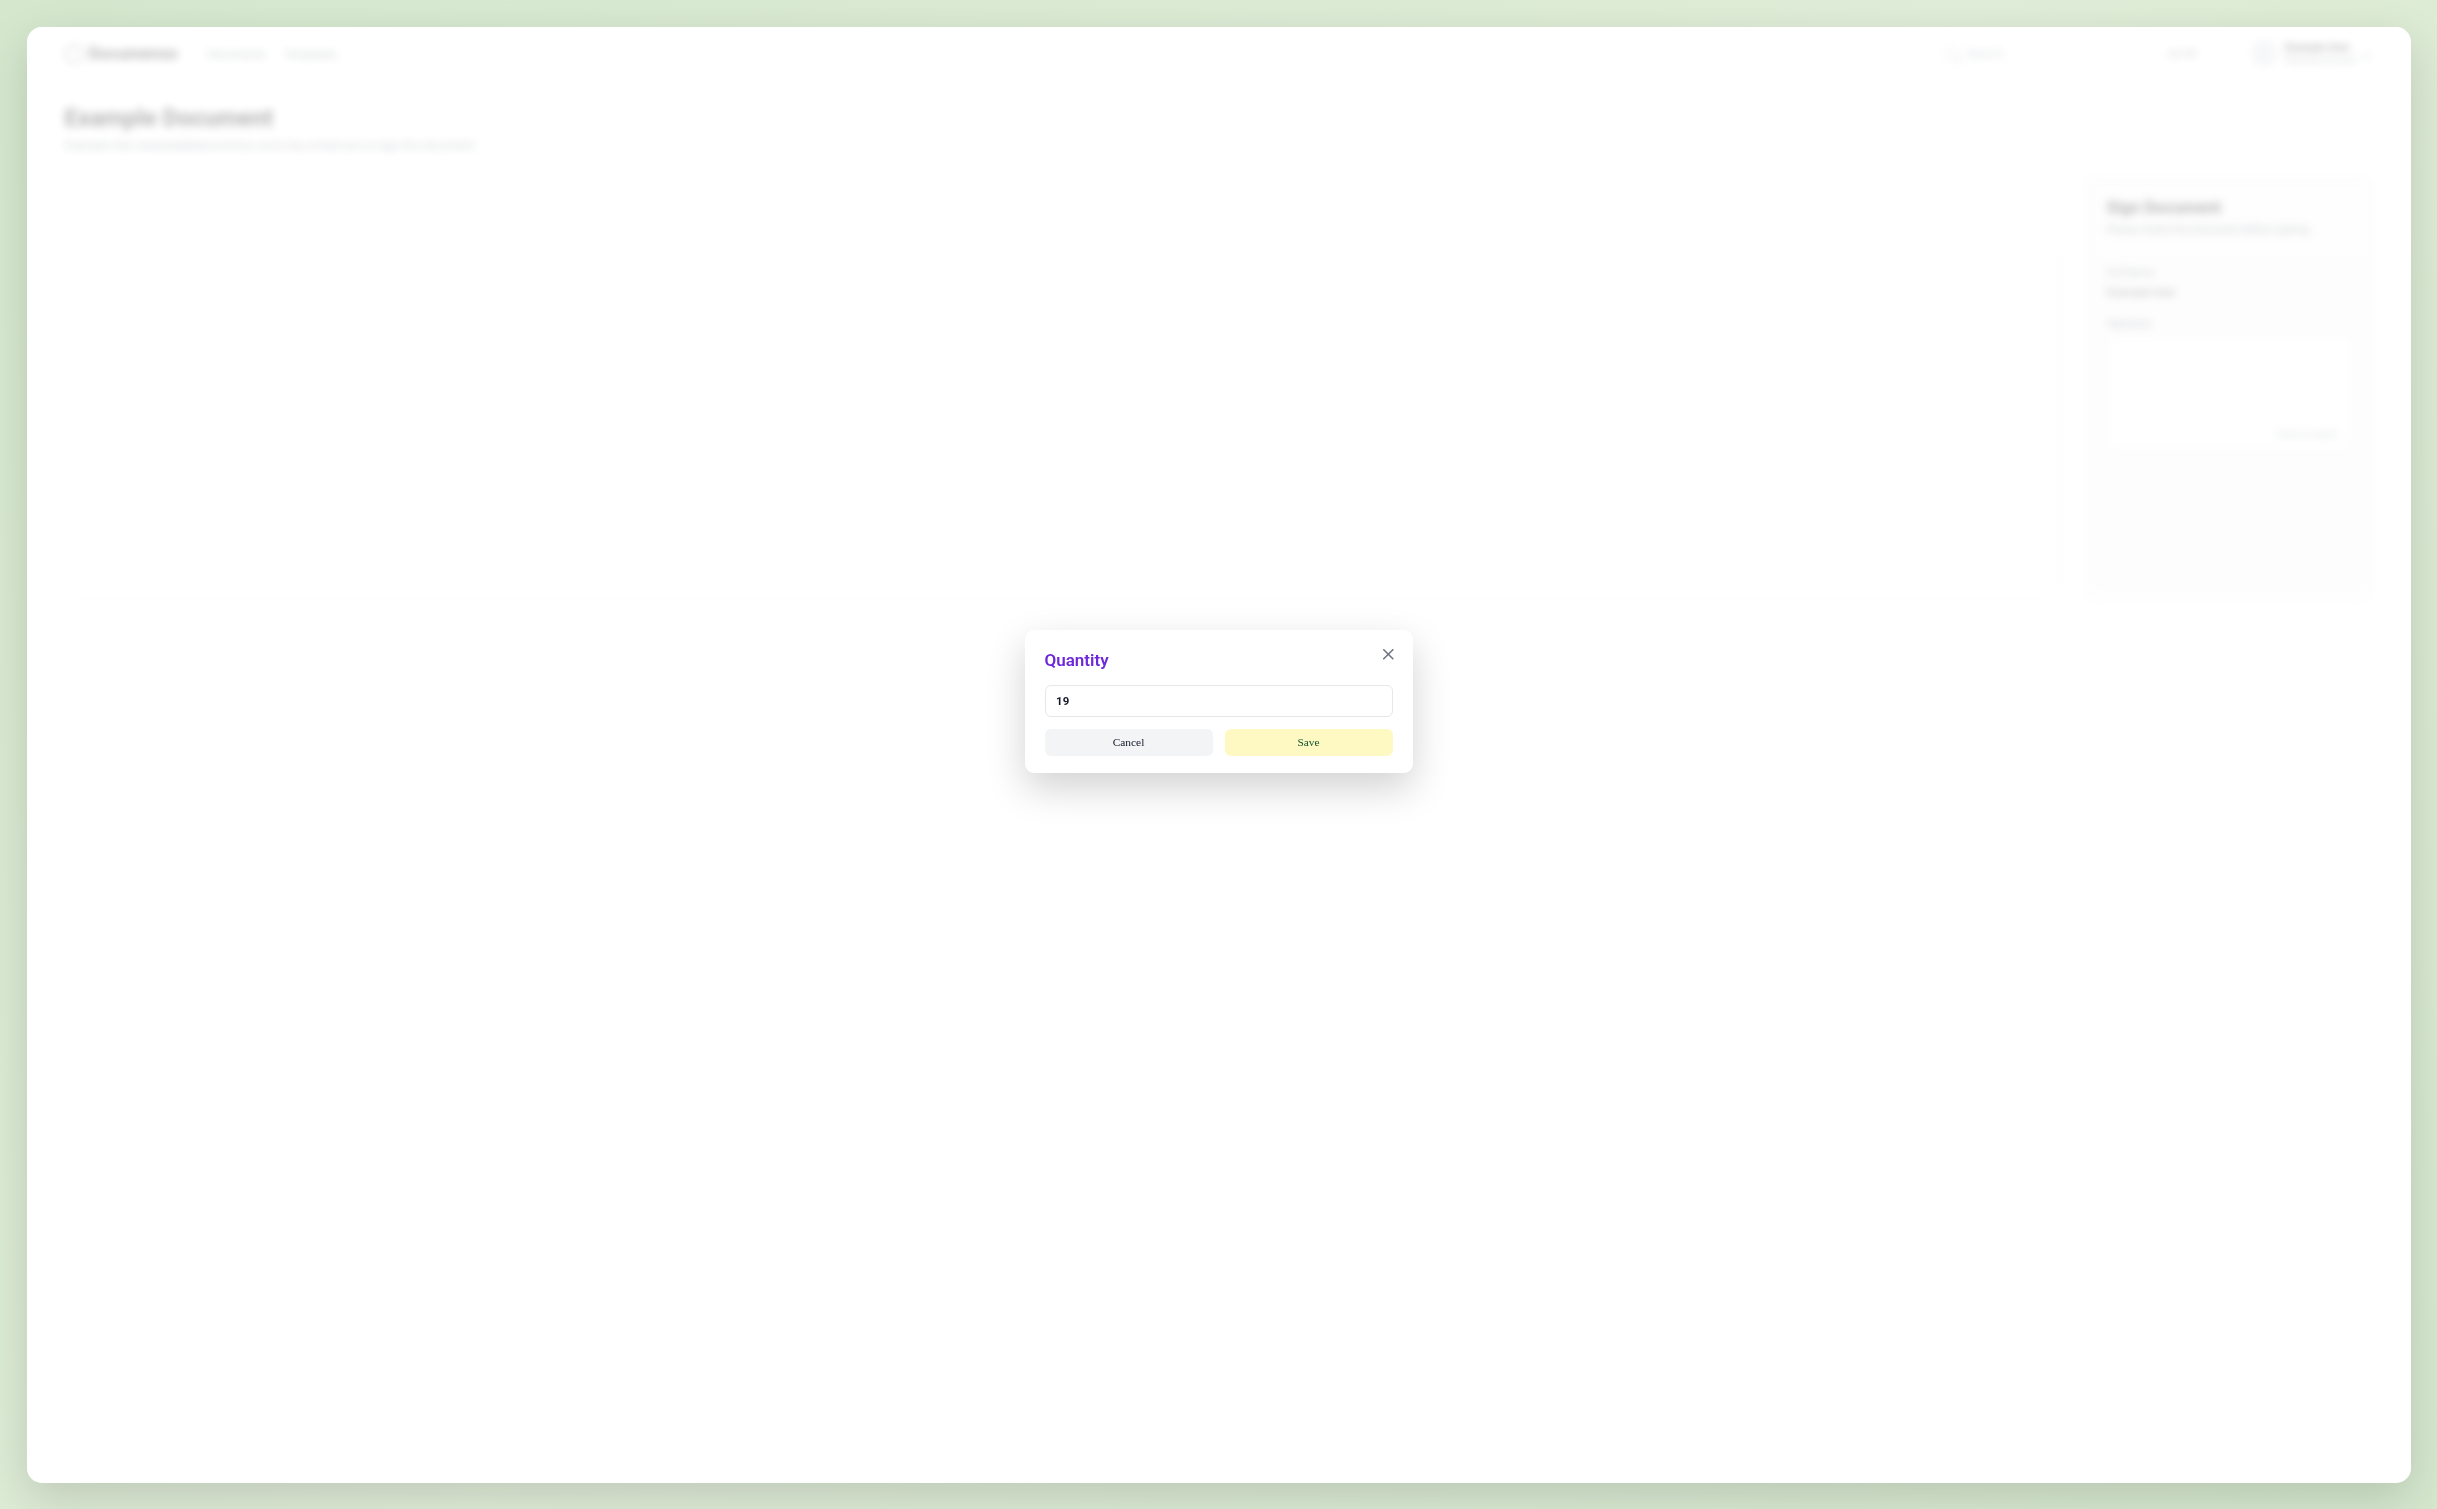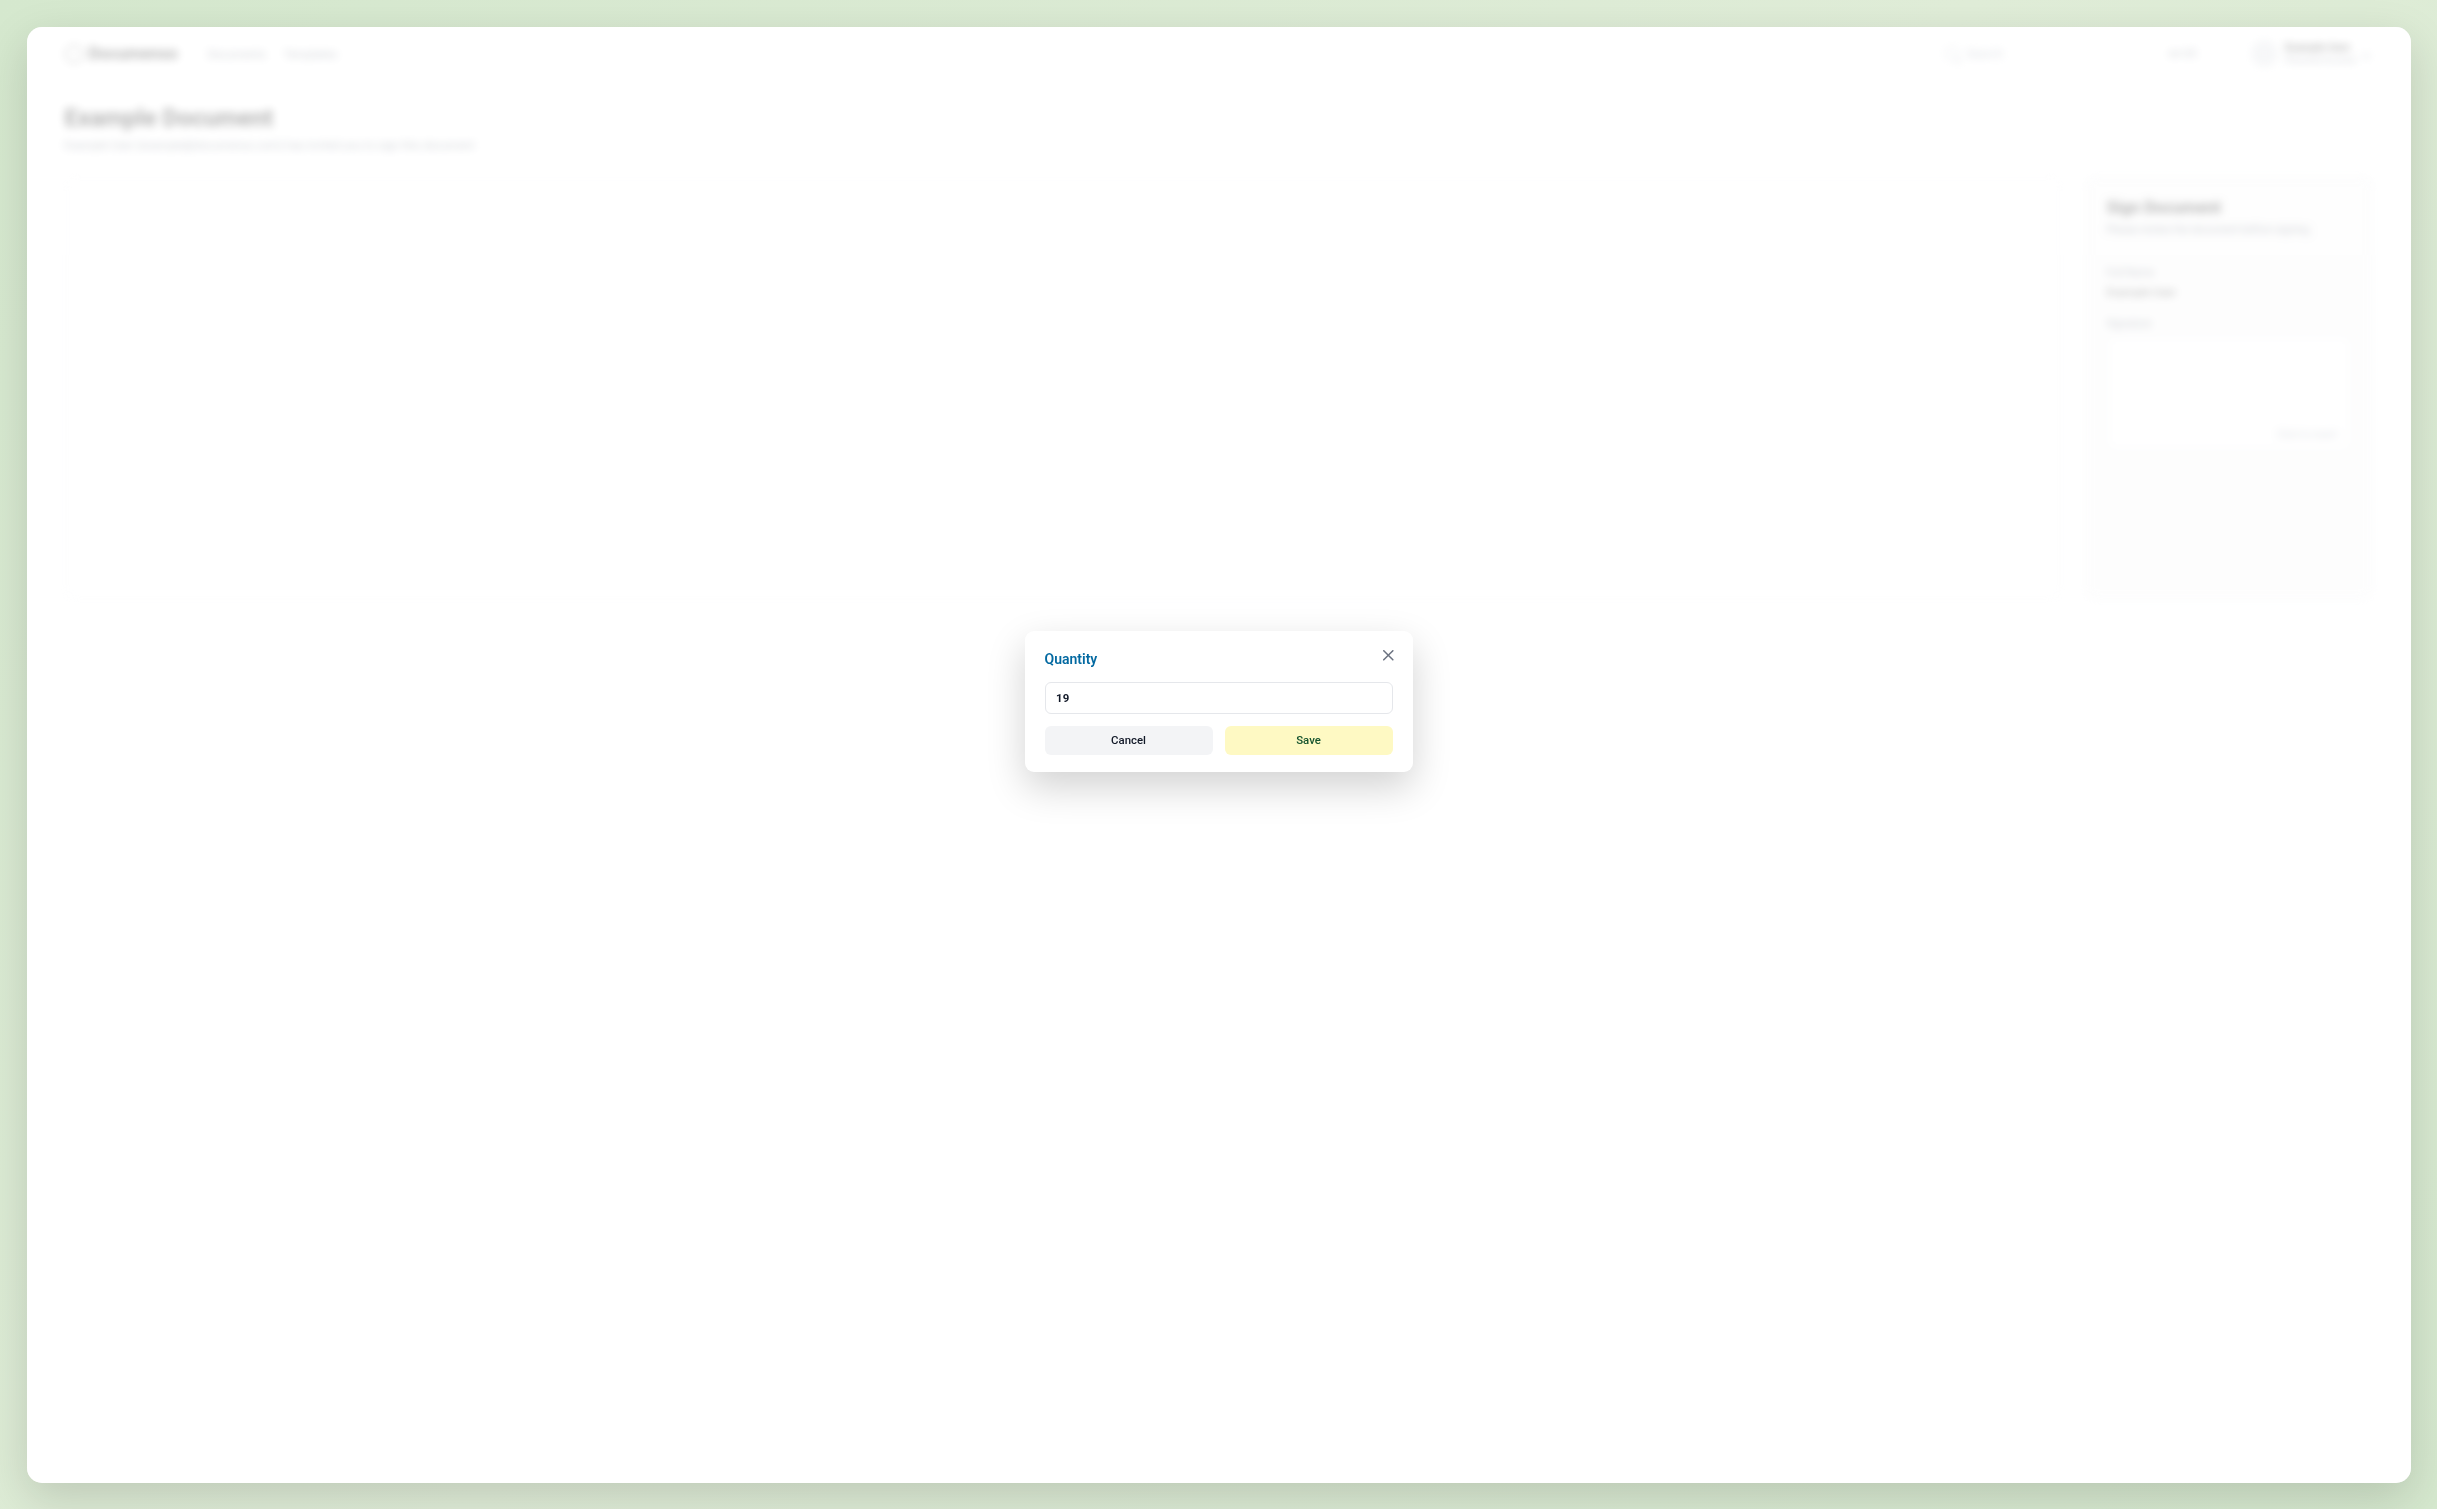--- a/index.html
+++ b/index.html
@@ -244,9 +244,9 @@
     }
 
     .modal-title {
-      font-size: 14px;
+      font-size: 17px;
       font-weight: 600;
-      color: #0369a1;
+      color: #6d28d9;
       margin-bottom: 15px;
     }
 

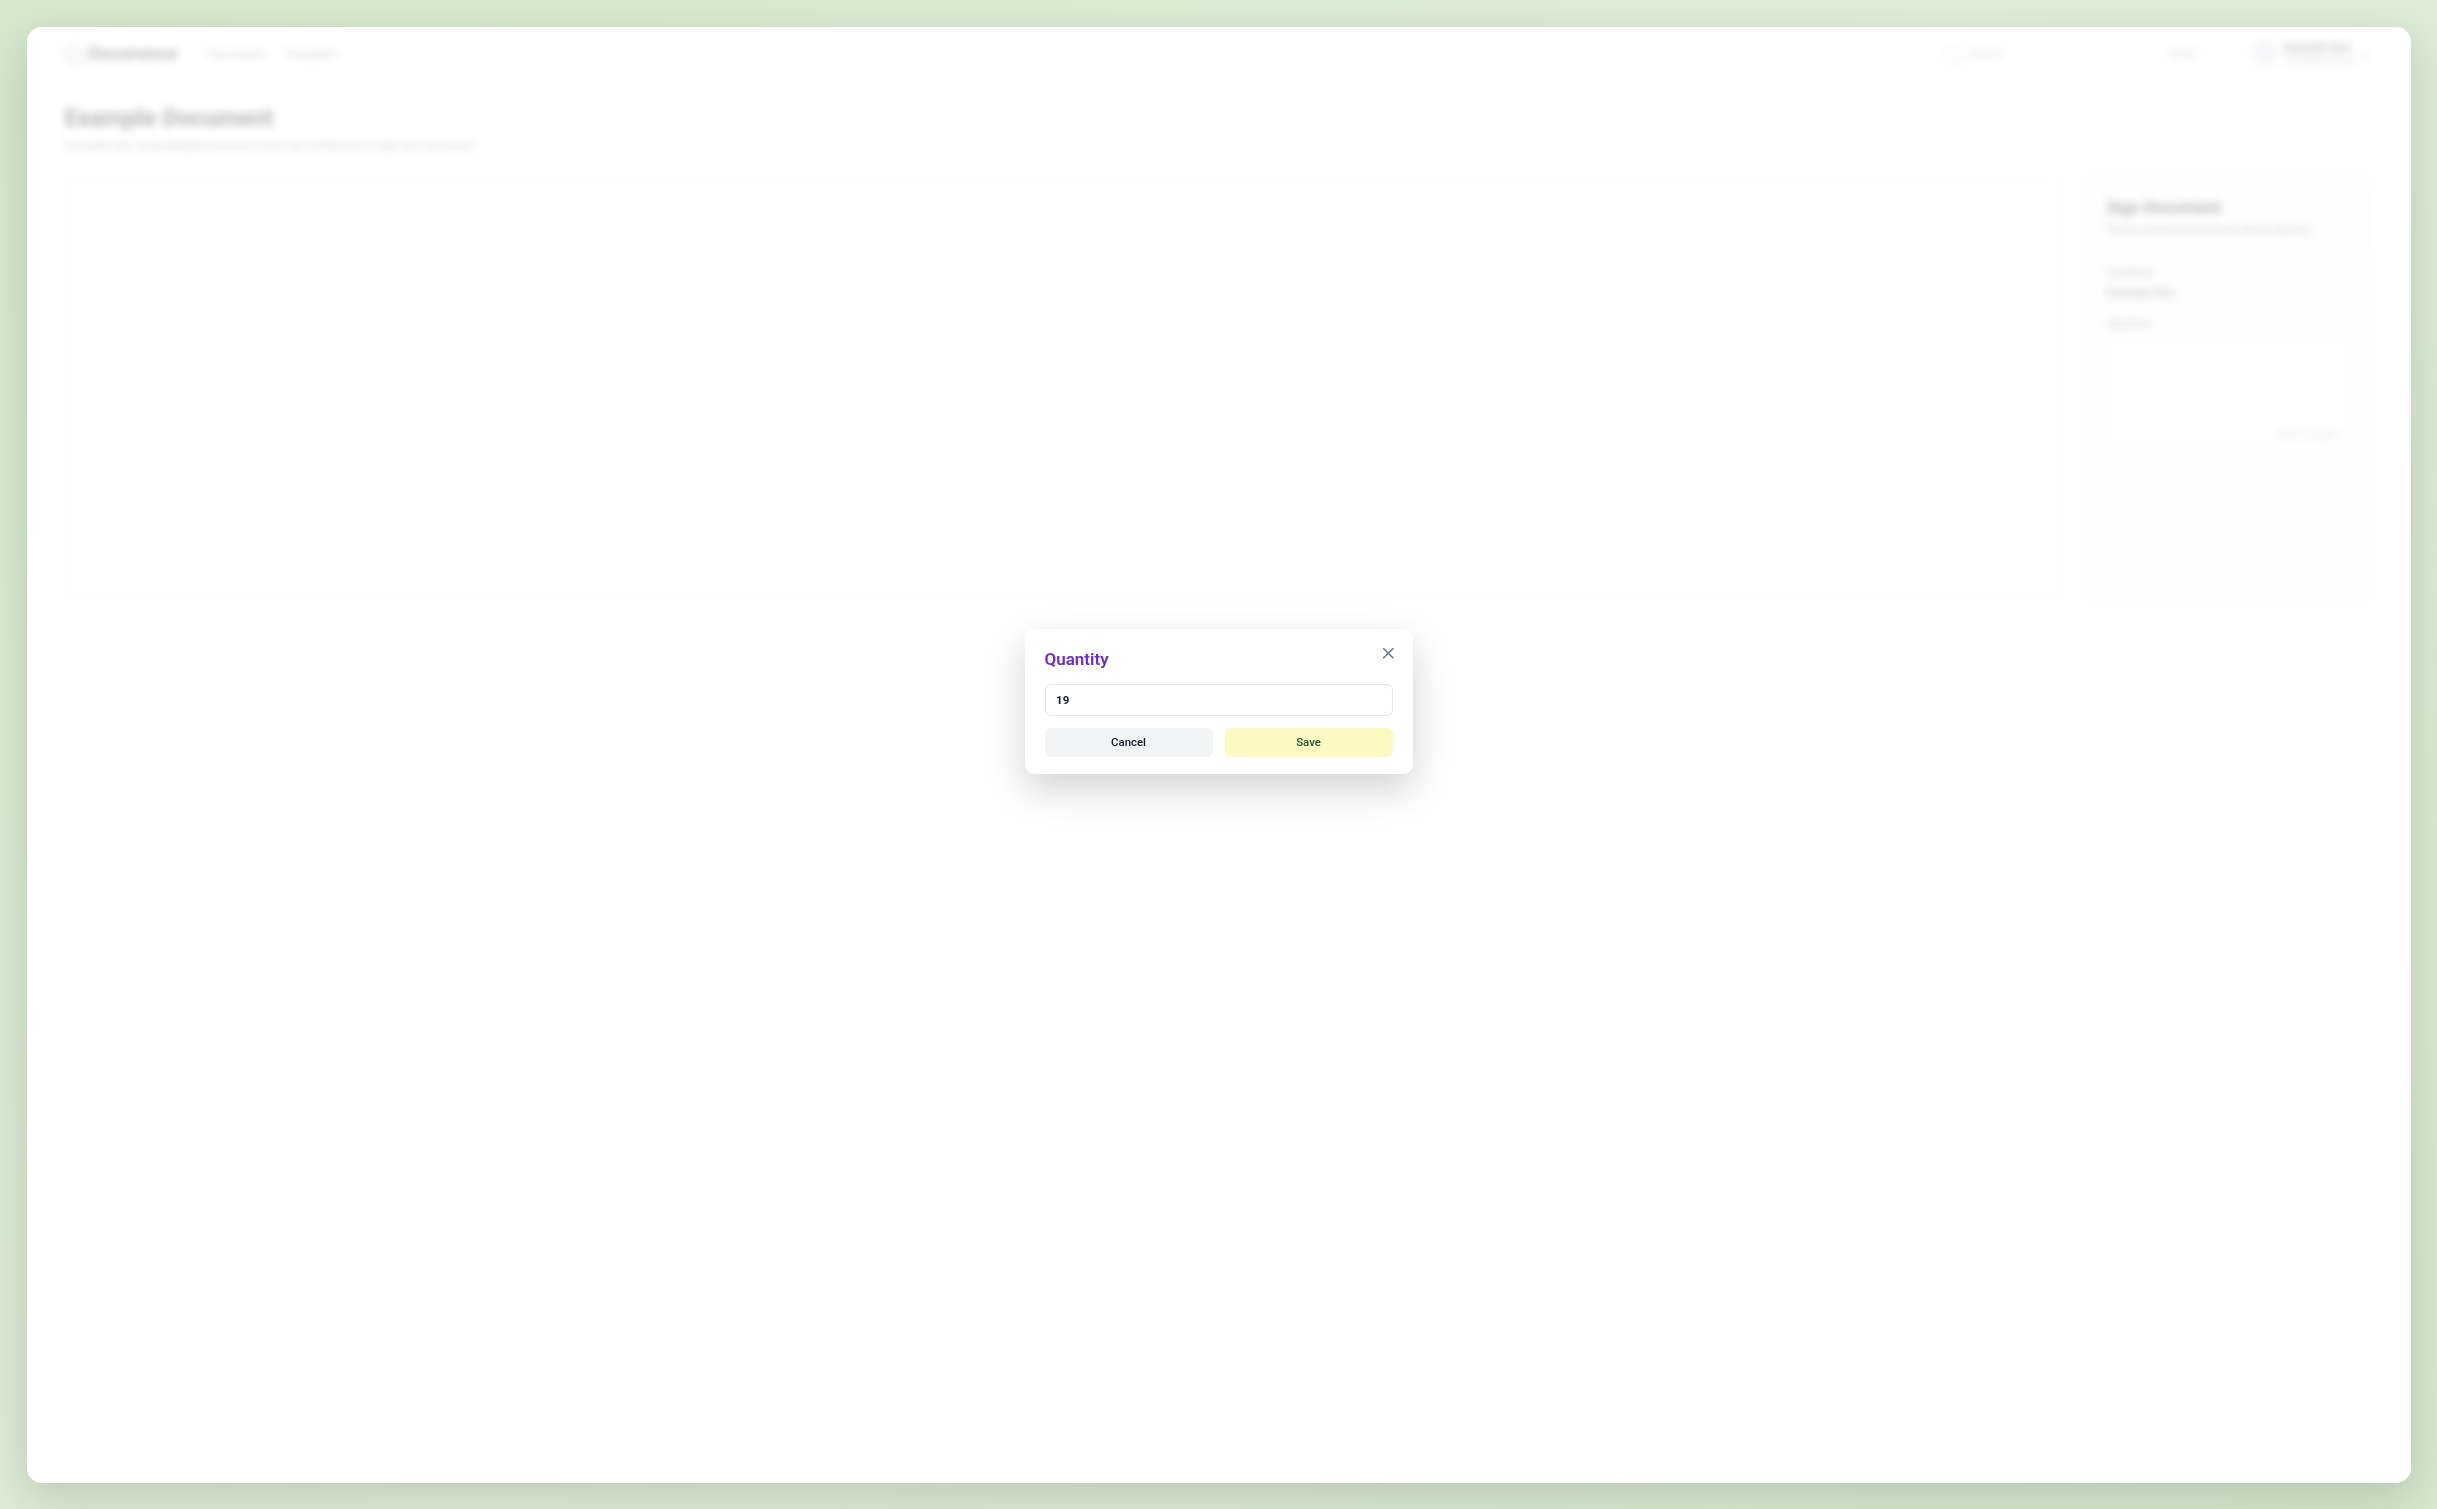--- a/index.html
+++ b/index.html
@@ -283,6 +283,7 @@
     .modal-buttons {
       display: flex;
       gap: 12px;
+      font-family: Liberation Serif, serif;
     }
 
     .btn {

